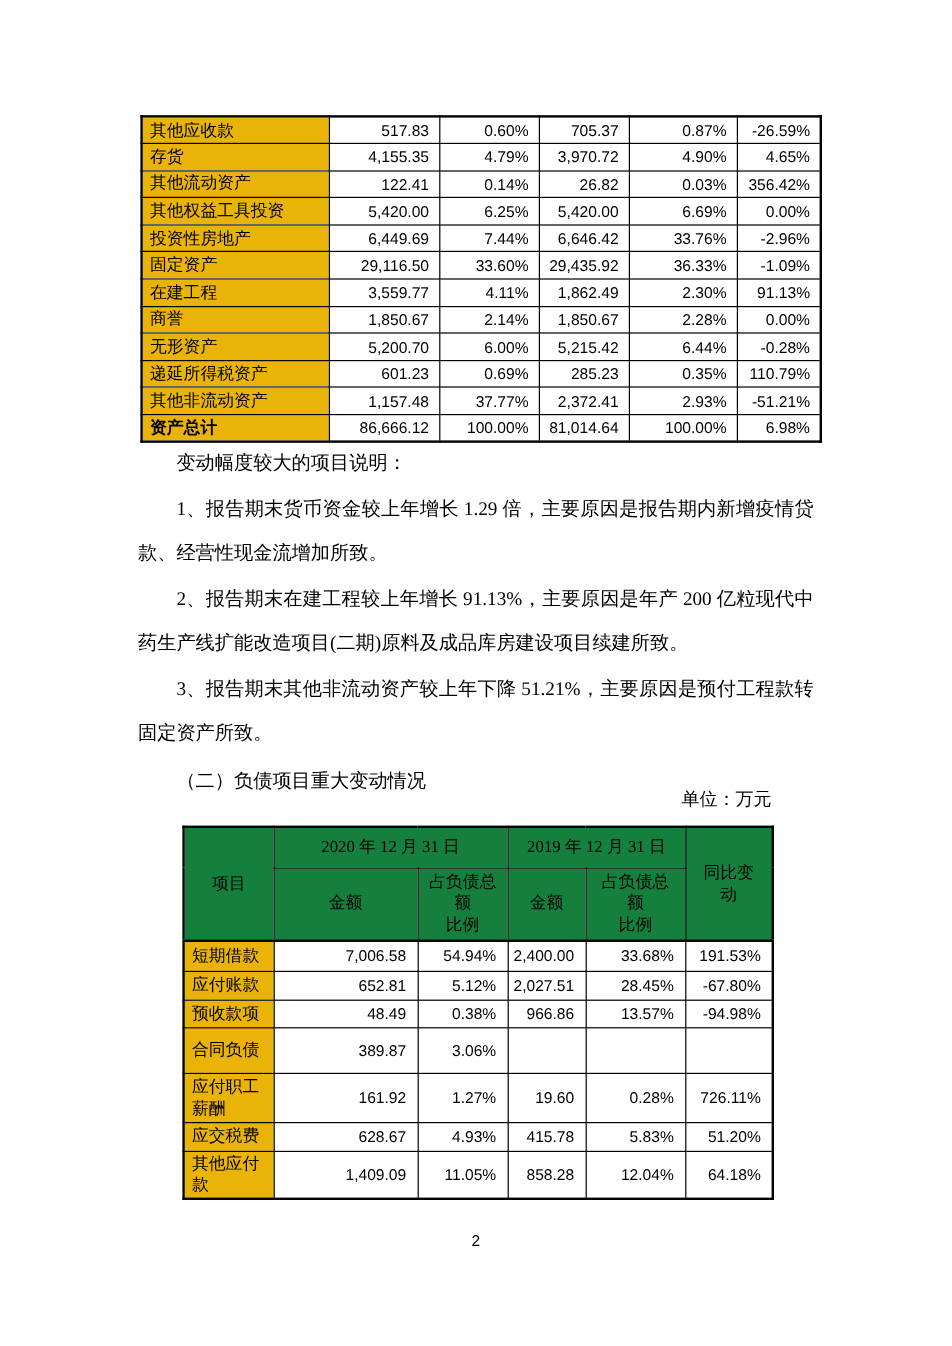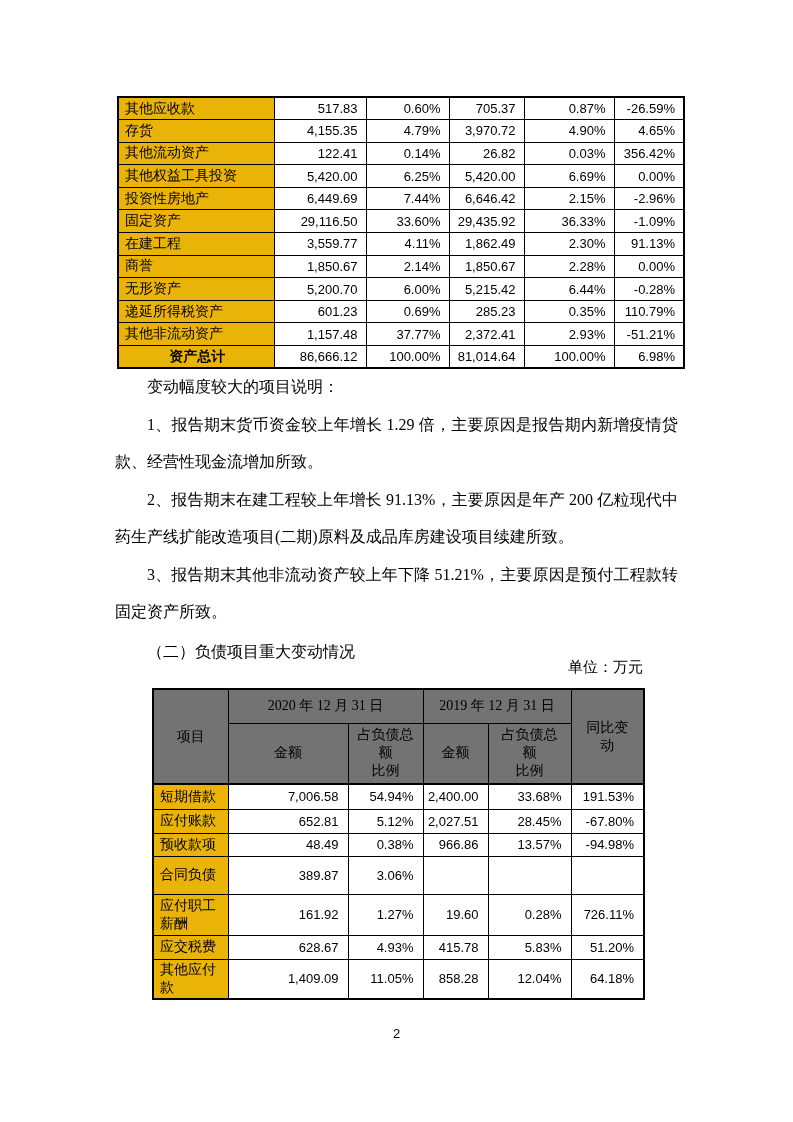--- a/index.html
+++ b/index.html
@@ -155,7 +155,7 @@
     <td class="num-cell">6,449.69</td>
     <td class="num-cell">7.44%</td>
     <td class="num-cell">6,646.42</td>
-    <td class="num-cell">2.15%</td>
+    <td class="num-cell">33.76%</td>
     <td class="num-cell">-2.96%</td>
   </tr>
 

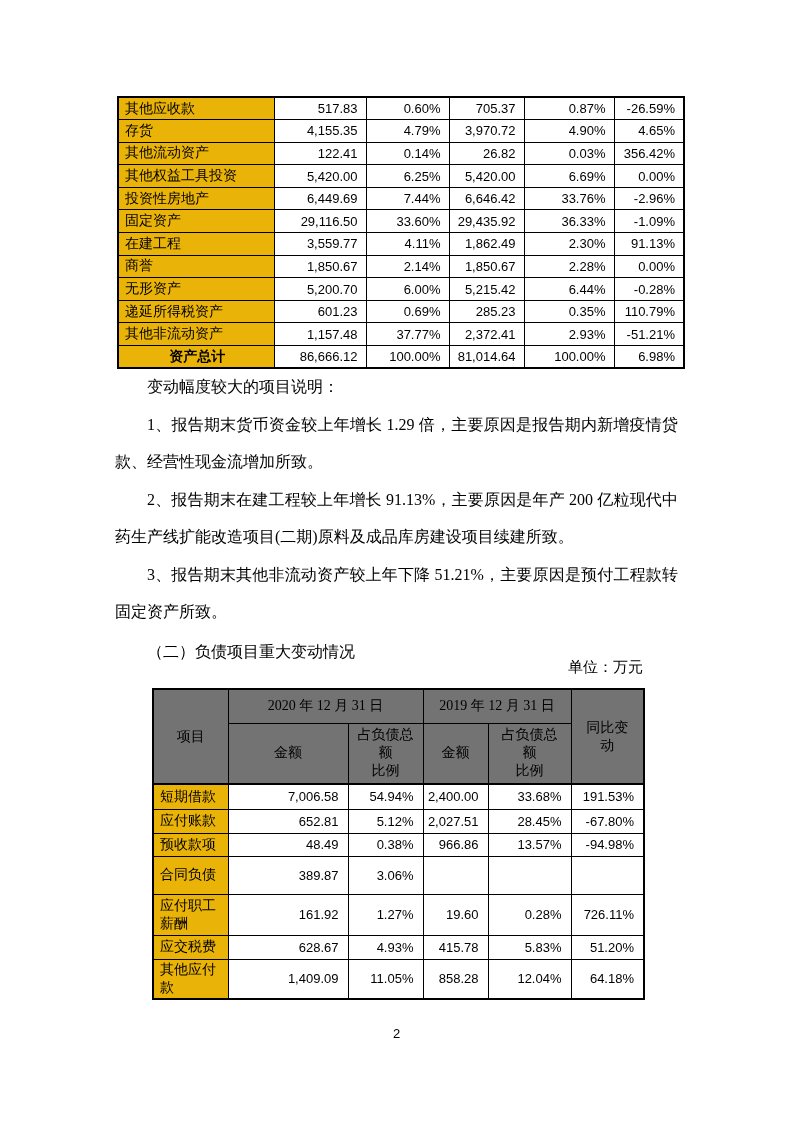--- a/index.html
+++ b/index.html
@@ -42,7 +42,7 @@
   #asset-table tr { height: 22.6px; }
   #asset-table tbody tr:last-child .label-cell {
     font-weight: bold;
-    text-align: center;
+    text-align: left;
     margin-left: 10px;
   }
 

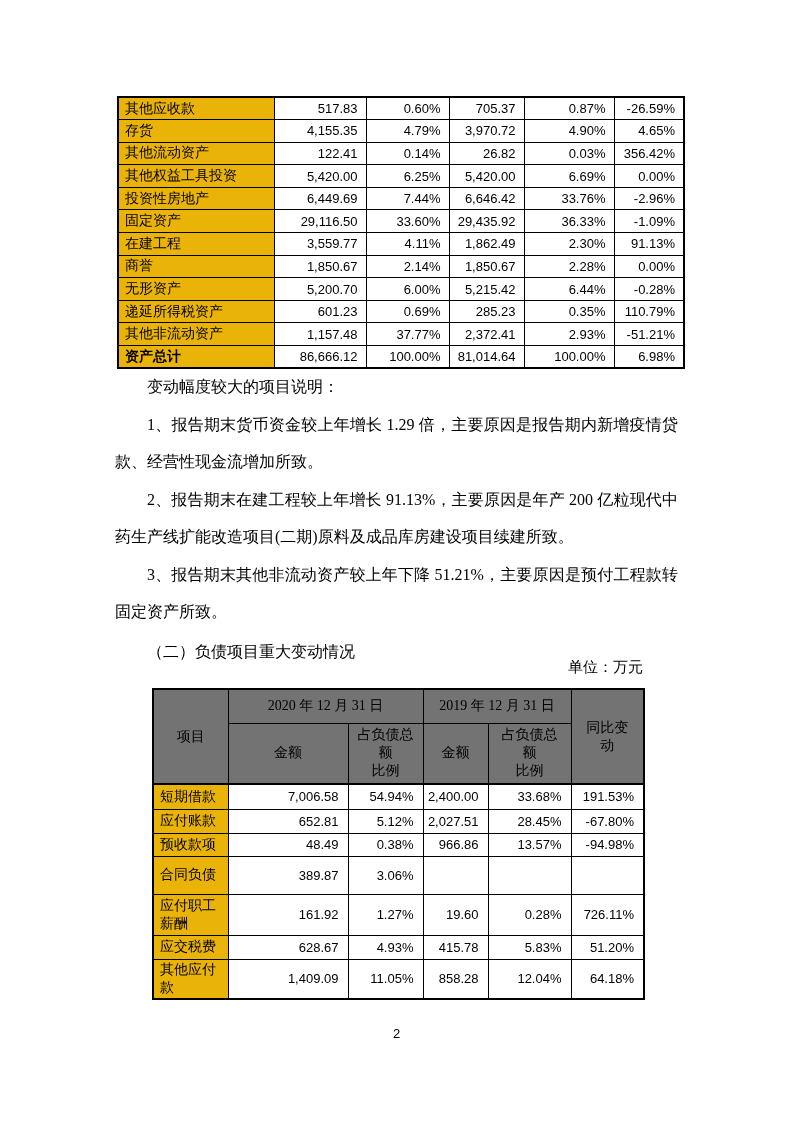--- a/index.html
+++ b/index.html
@@ -75,7 +75,7 @@
   #liability-table { left: 152px; top: 688px; width: 491px; }
   #liability-table thead { border-bottom: 2px solid #000; }
   #liability-table thead td, #liability-table thead th {
-    background: #737373;
+    background: #15803d;
     text-align: center;
     font-size: 14px;
     padding: 1px 2px;

